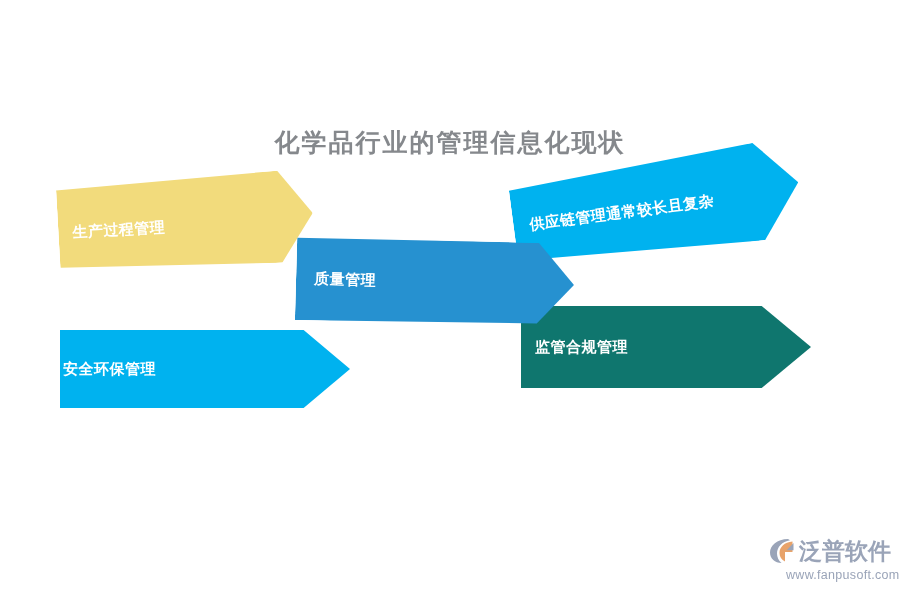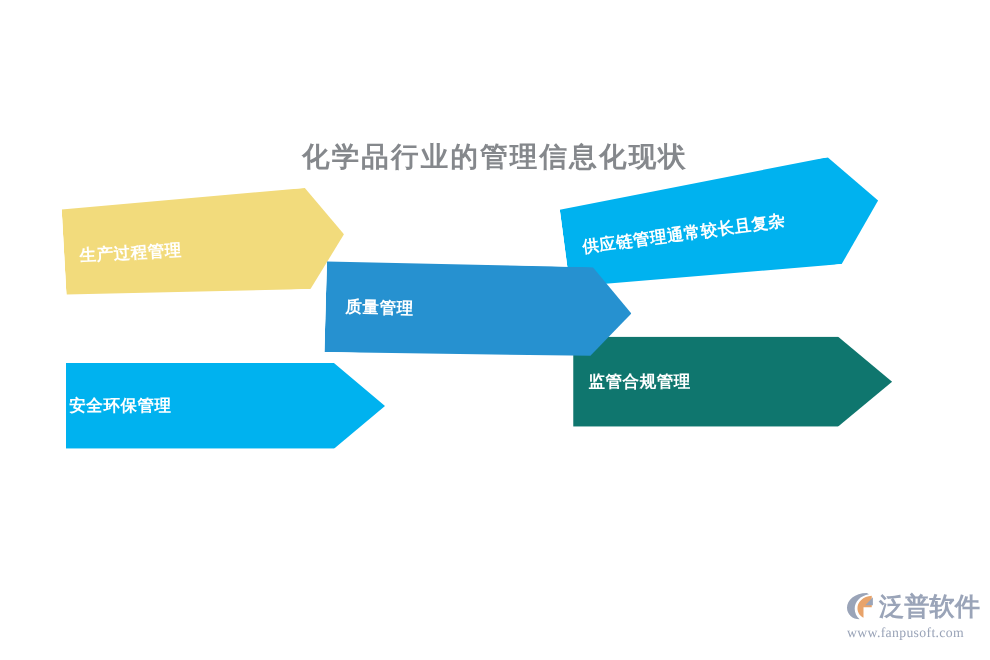--- a/index.html
+++ b/index.html
@@ -149,12 +149,12 @@
     white-space: nowrap;
   }
   .logo-url {
-    font-family: Liberation Serif, serif;
+    font-family: Liberation Sans, sans-serif;
     font-size: 12.5px;
     color: #9aa4b8;
     letter-spacing: 0.3px;
     margin-top: 1px;
-    margin-left: 2px;
+    margin-left: 18px;
     white-space: nowrap;
   }
 </style>

